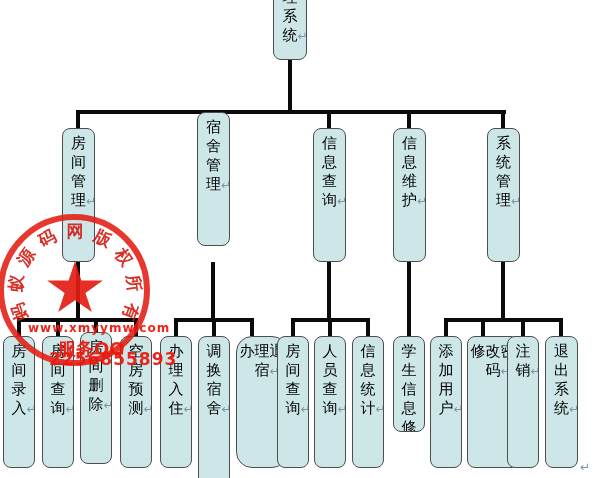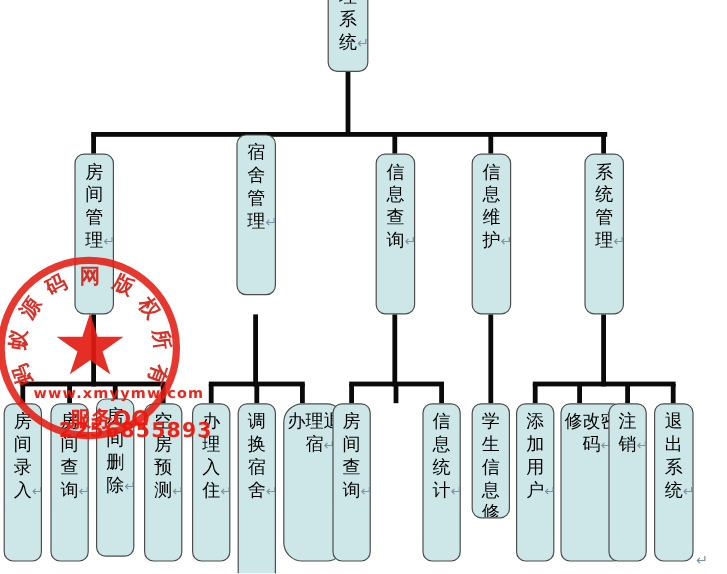--- a/index.html
+++ b/index.html
@@ -81,6 +81,7 @@
   <div class="node" style="left:236px;top:336px;width:52px;height:132px;border-radius:16px;"><span>办理退宿</span><span class="pmark">↵</span></div>
 
   <div class="node" style="left:277px;top:336px;width:32px;height:132px;"><span>房间查询</span><span class="pmark">↵</span></div>
+  <div class="node" style="left:314px;top:336px;width:32px;height:132px;"><span>人员查询</span><span class="pmark">↵</span></div>
   <div class="node" style="left:352px;top:336px;width:32px;height:132px;"><span>信息统计</span><span class="pmark">↵</span></div>
 
   <div class="node" style="left:393px;top:336px;width:32px;height:96px;"><span>学生信息修改</span><span class="pmark">↵</span></div>

